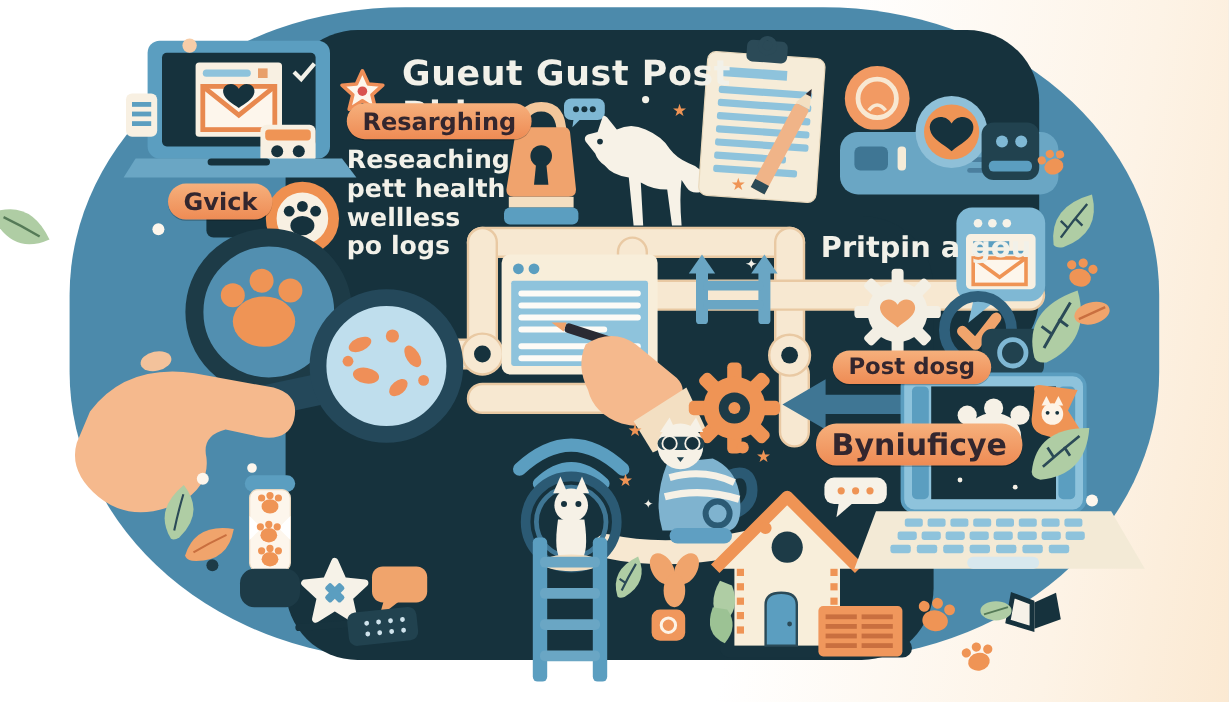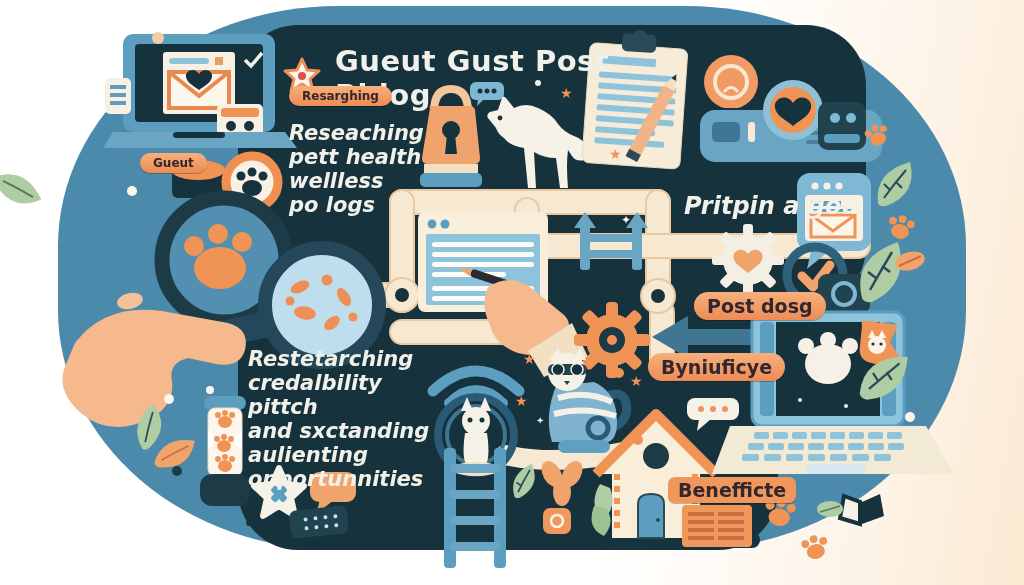--- a/index.html
+++ b/index.html
@@ -19,7 +19,7 @@
   .title{left:335px;top:44px;width:330px;text-align:left;font-size:29px;font-weight:bold;
     color:var(--c-textlight);letter-spacing:.5px;}
   .pill{position:absolute;display:inline-block;background:linear-gradient(180deg,#f6b07c,#ee8b54);
-    border-radius:17px;padding:3px 13px;font-weight:bold;font-size:12px;color:var(--c-textdark);
+    border-radius:17px;padding:3px 13px;font-weight:bold;font-size:20px;color:var(--c-textdark);
     box-shadow:0 1px 0 rgba(0,0,0,.25);white-space:nowrap;}
   .pill.square{border-radius:7px;background:#f0975c;font-size:19px;padding:2px 10px;}
   .textblock{position:absolute;font-weight:bold;color:var(--c-textlight);white-space:pre-line;

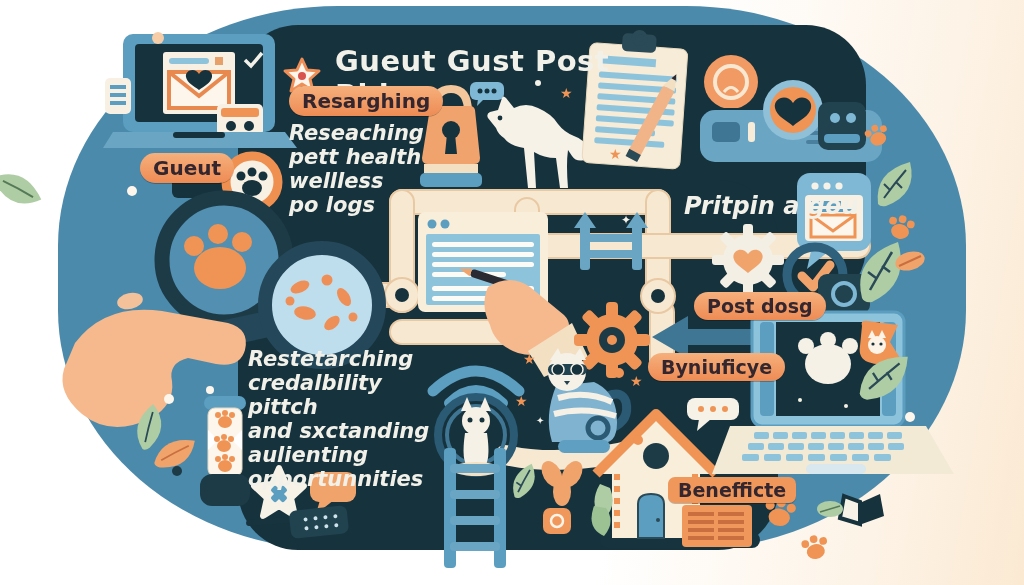--- a/index.html
+++ b/index.html
@@ -23,7 +23,7 @@
     box-shadow:0 1px 0 rgba(0,0,0,.25);white-space:nowrap;}
   .pill.square{border-radius:7px;background:#f0975c;font-size:19px;padding:2px 10px;}
   .textblock{position:absolute;font-weight:bold;color:var(--c-textlight);white-space:pre-line;
-    font-size:21px;line-height:1.14;font-style:italic;}
+    font-size:21px;line-height:1.14;}
   svg.icon{position:absolute;overflow:visible;}
   .star{position:absolute;color:var(--c-orange);font-size:14px;line-height:1;}
   .star.white{color:#f3f1e8;}

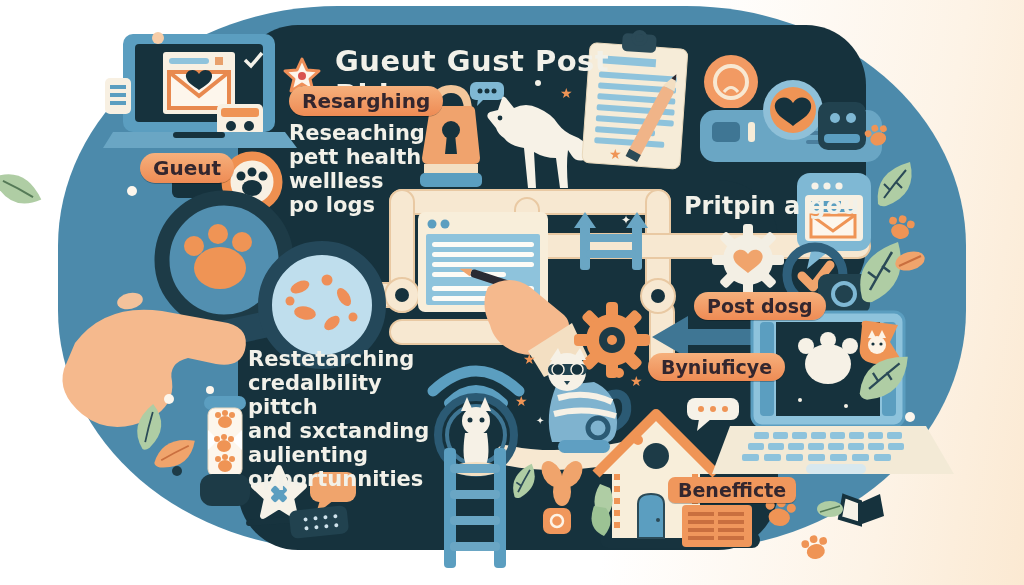--- a/index.html
+++ b/index.html
@@ -568,7 +568,7 @@
 
   <div class="abs title">Gueut Gust Post Bblog</div>
 
-  <div class="pill" style="left:140px;top:153px">Gueut</div>
+  <div class="pill" style="left:140px;top:153px">Gvick</div>
   <div class="pill" style="left:289px;top:86px">Resarghing</div>
   <div class="pill" style="left:694px;top:292px;font-size:19px">Post dosg</div>
   <div class="pill" style="left:648px;top:353px;font-size:19px">Byniuficye</div>

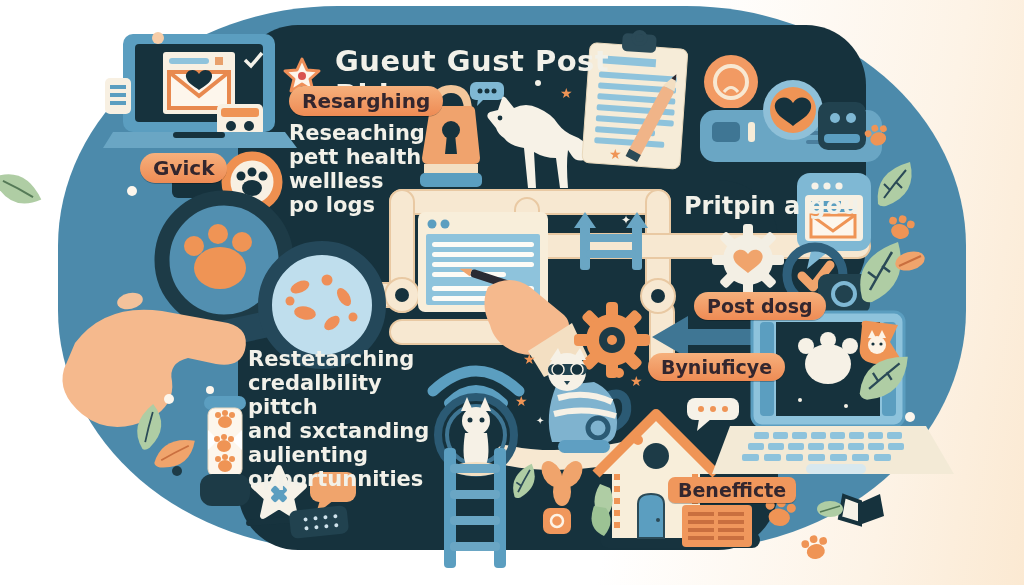--- a/index.html
+++ b/index.html
@@ -579,11 +579,6 @@
 wellless
 po logs</div>
   <div class="textblock" style="left:684px;top:193px;font-size:24px">Pritpin a gou</div>
-  <div class="textblock" style="left:248px;top:348px;width:200px">Restetarching
-credalbility pittch
-and sxctanding
-aulienting
-opportunnities</div>
 
 </div>
 

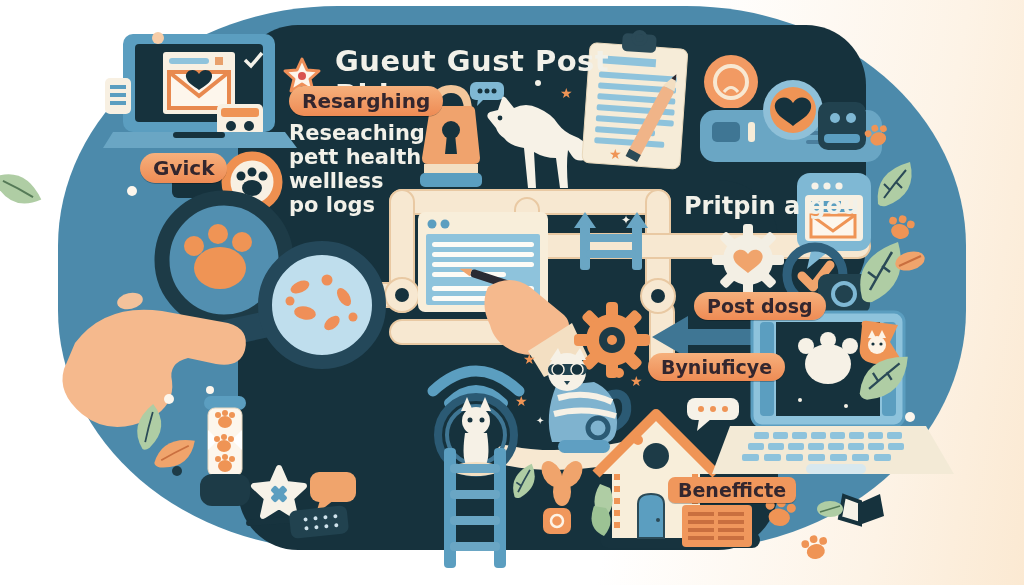--- a/index.html
+++ b/index.html
@@ -571,7 +571,7 @@
   <div class="pill" style="left:140px;top:153px">Gvick</div>
   <div class="pill" style="left:289px;top:86px">Resarghing</div>
   <div class="pill" style="left:694px;top:292px;font-size:19px">Post dosg</div>
-  <div class="pill" style="left:648px;top:353px;font-size:19px">Byniuficye</div>
+  <div class="pill" style="left:680px;top:353px;font-size:25px">Byniuficye</div>
   <div class="pill square" style="left:668px;top:477px">Benefficte</div>
 
   <div class="textblock" style="left:289px;top:122px;width:150px">Reseaching

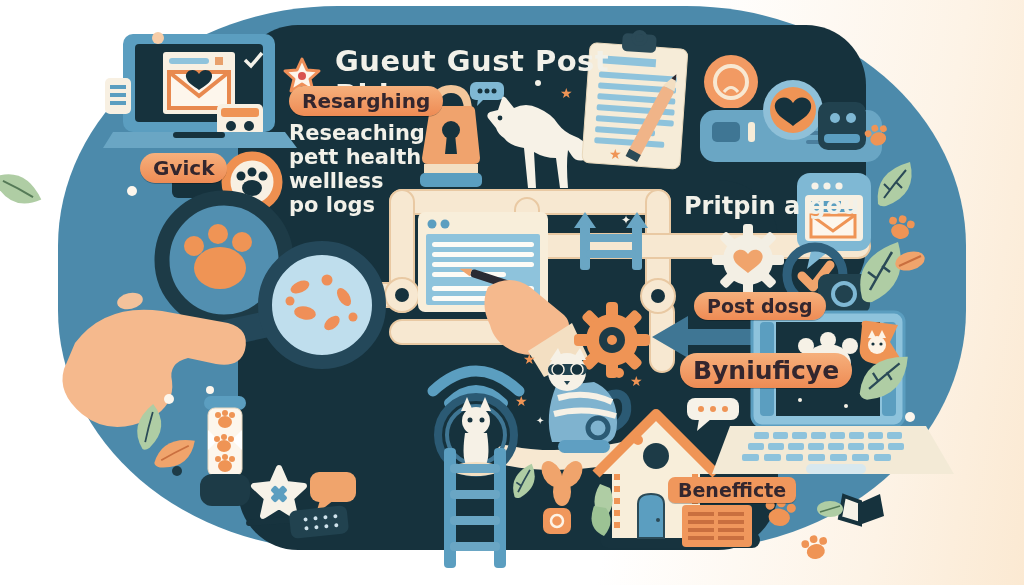--- a/index.html
+++ b/index.html
@@ -572,7 +572,6 @@
   <div class="pill" style="left:289px;top:86px">Resarghing</div>
   <div class="pill" style="left:694px;top:292px;font-size:19px">Post dosg</div>
   <div class="pill" style="left:680px;top:353px;font-size:25px">Byniuficye</div>
-  <div class="pill square" style="left:668px;top:477px">Benefficte</div>
 
   <div class="textblock" style="left:289px;top:122px;width:150px">Reseaching
 pett health

